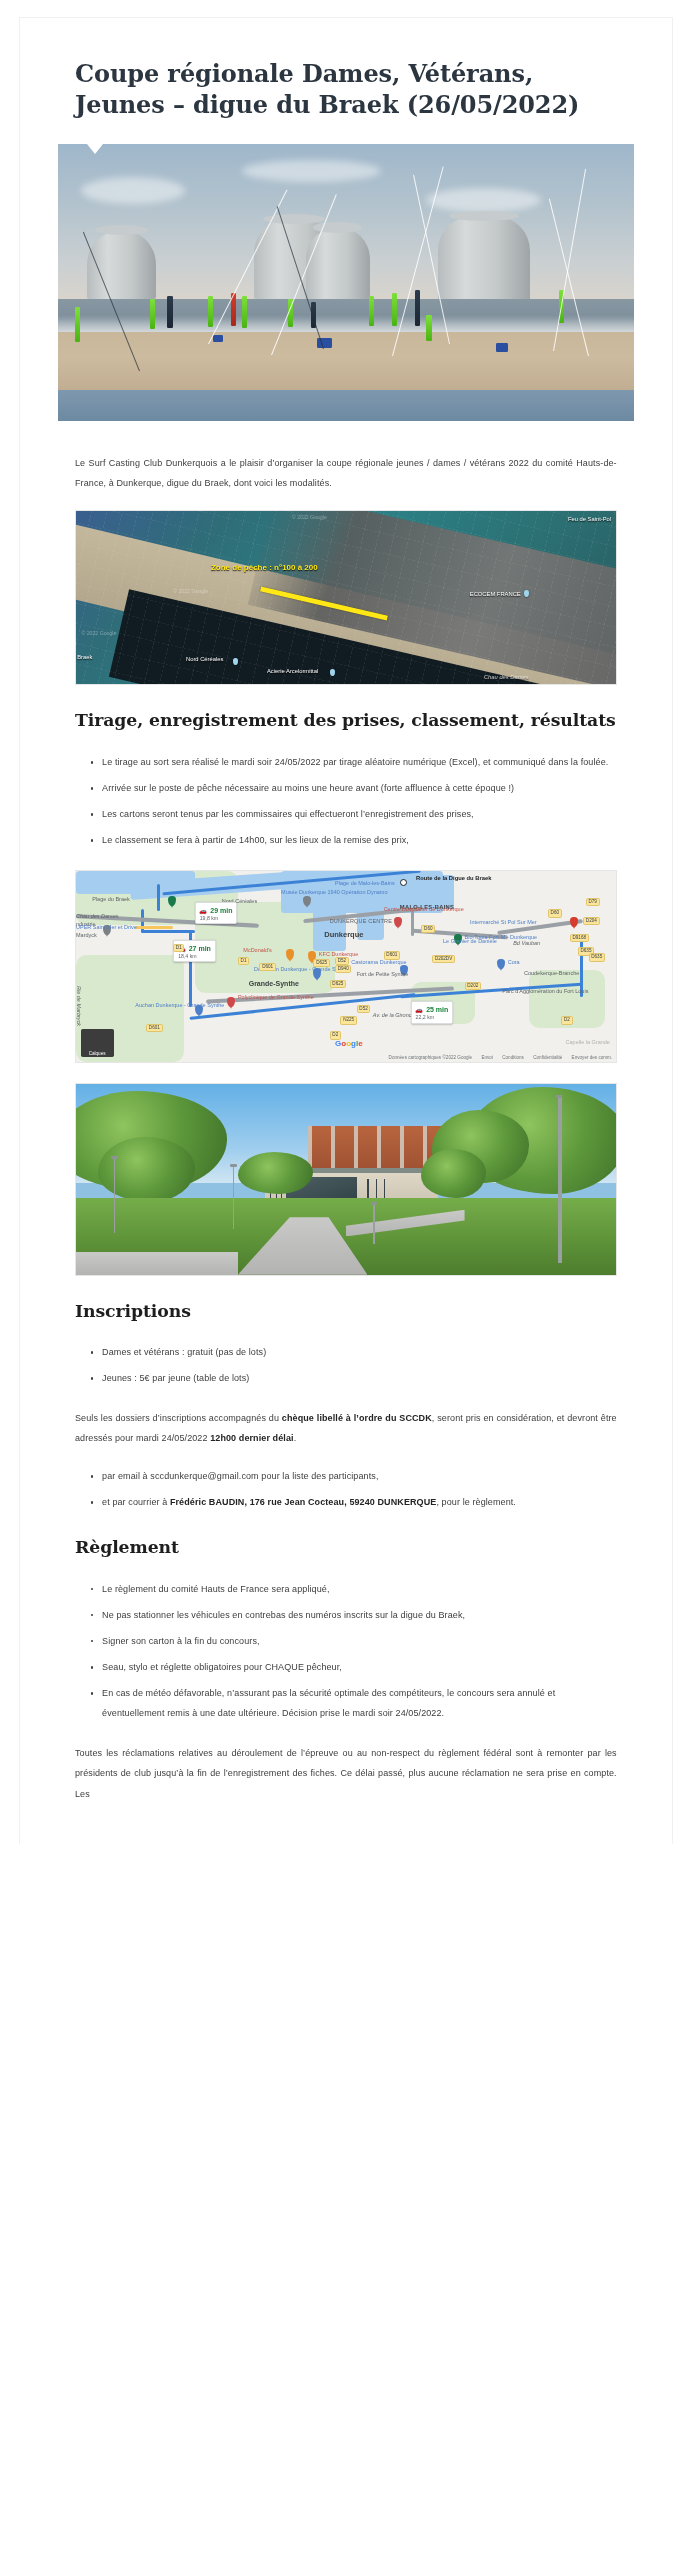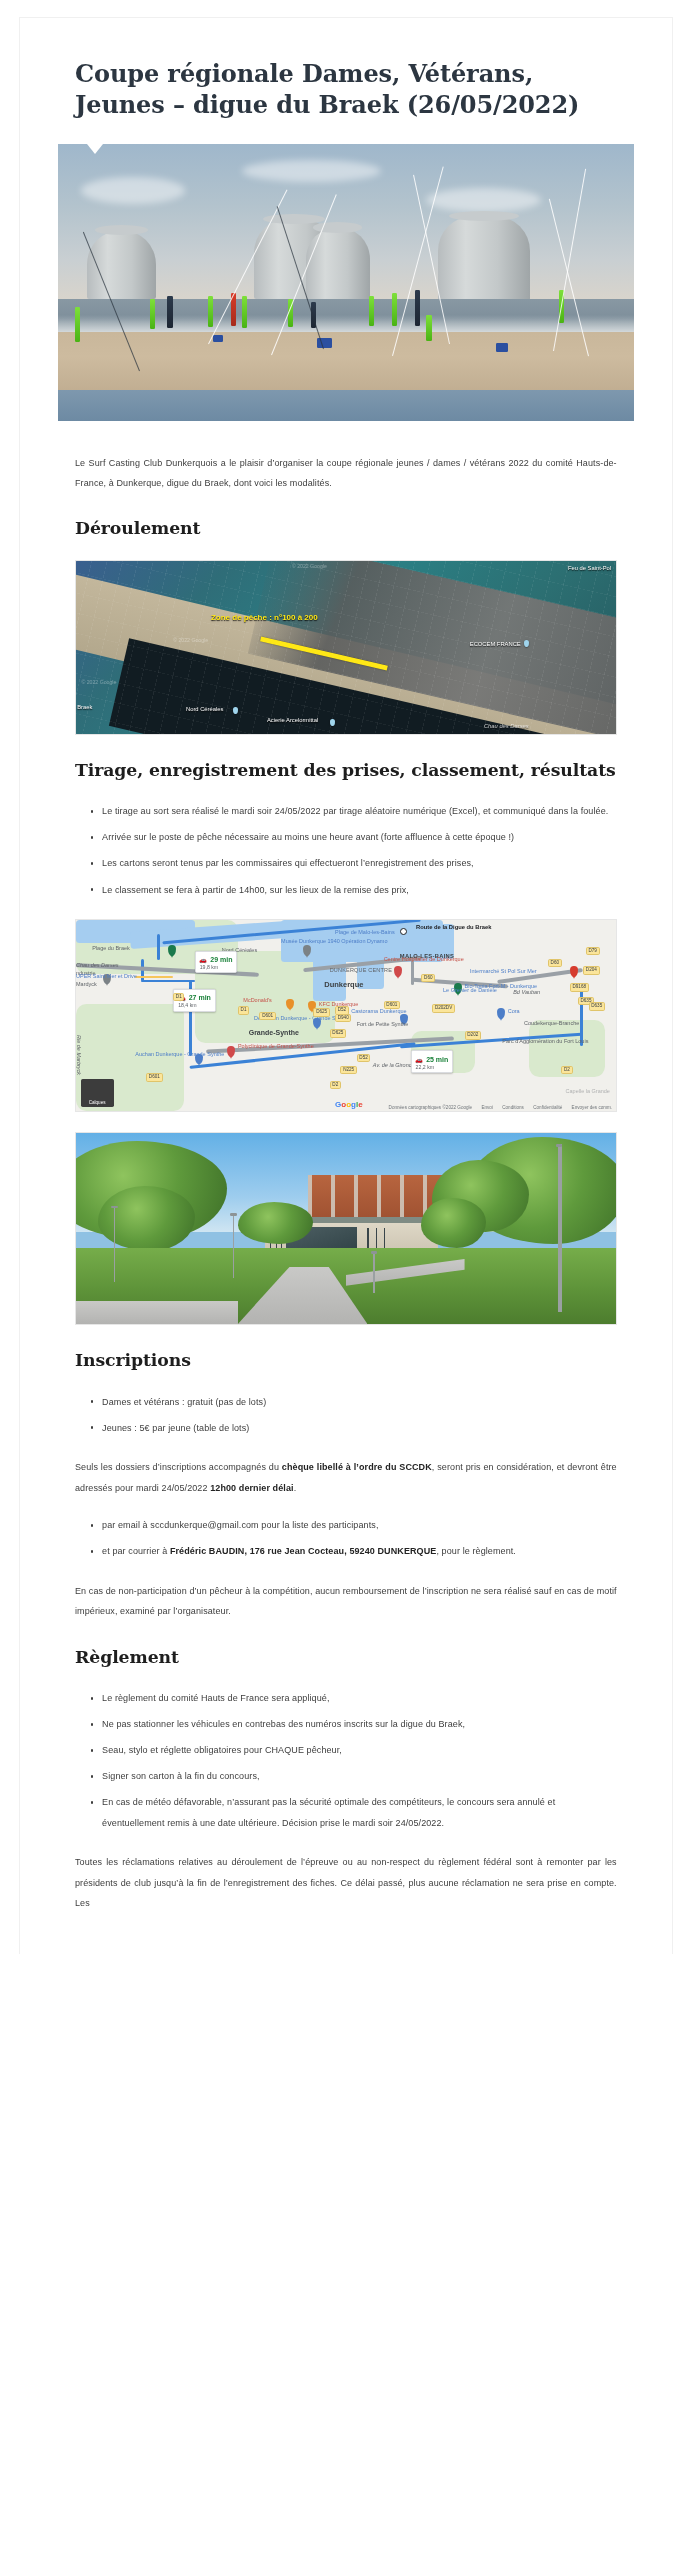--- a/index.html
+++ b/index.html
@@ -377,7 +377,6 @@
 
       <p>Le Surf Casting Club Dunkerquois a le plaisir d’organiser la coupe régionale jeunes / dames / vétérans 2022 du comité Hauts-de-France, à Dunkerque, digue du Braek, dont voici les modalités.</p>
 
-      <h2>Déroulement</h2>
 
       <div class="media-block">
         <div class="sat">

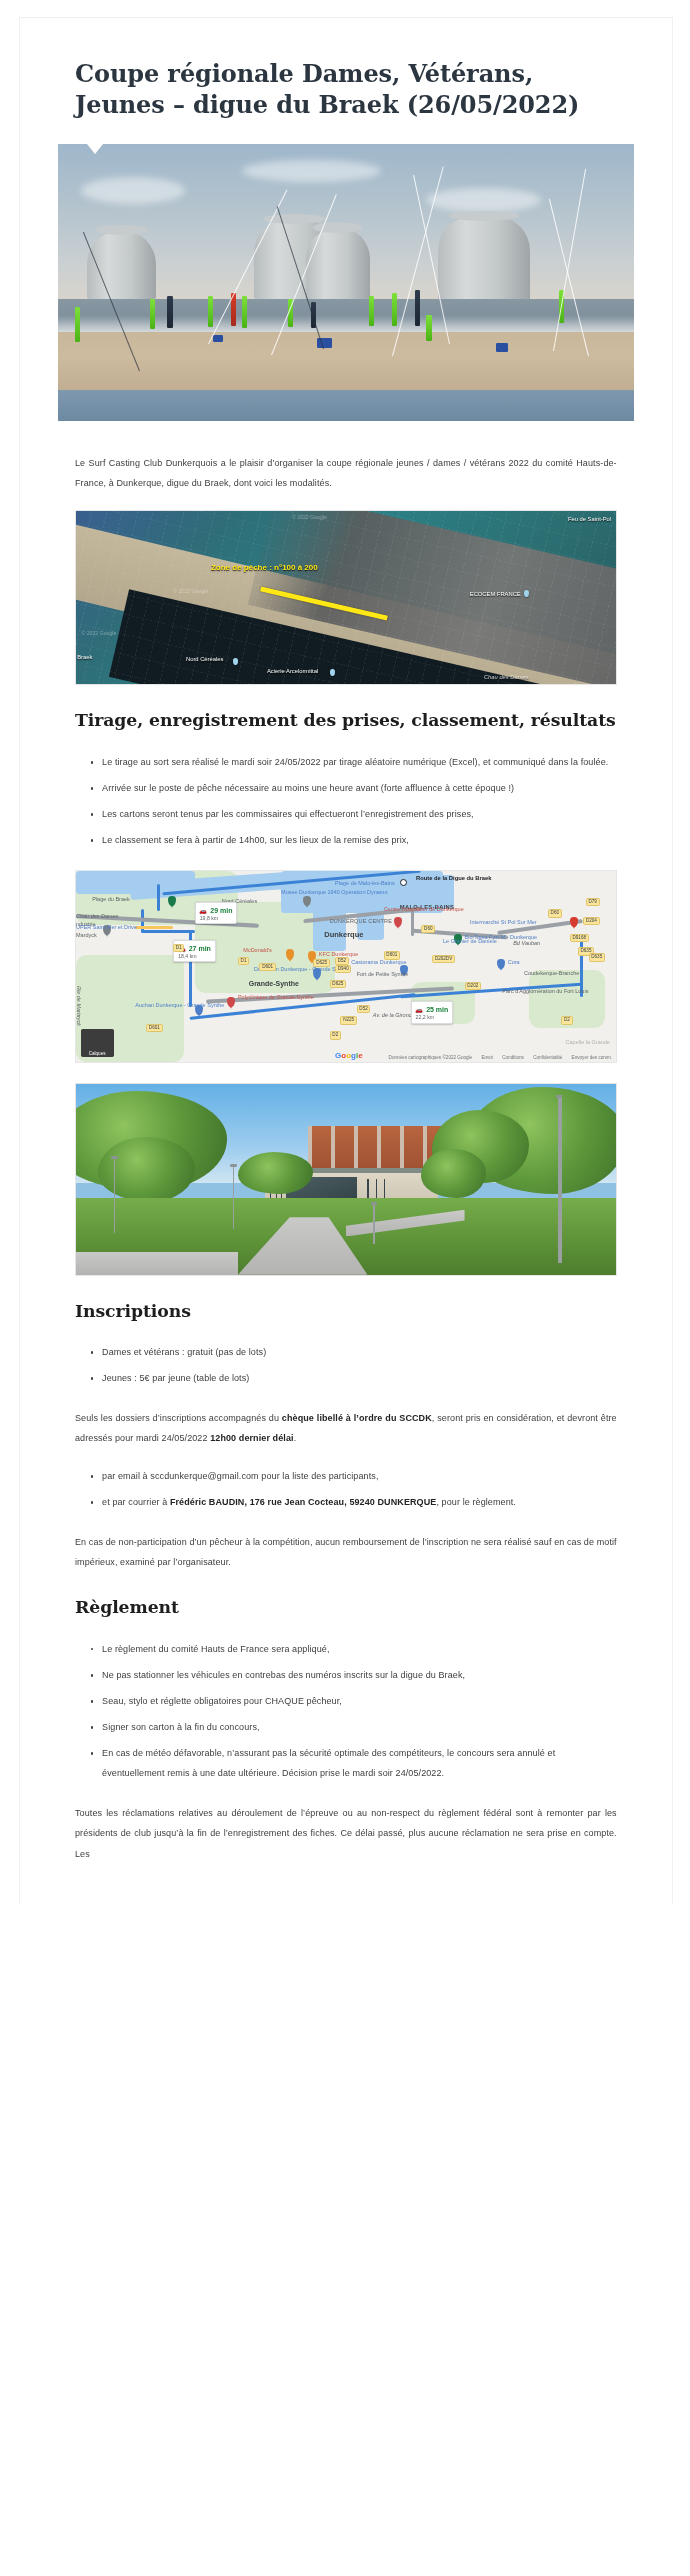--- a/index.html
+++ b/index.html
@@ -269,7 +269,7 @@
     display:flex; align-items:flex-end; justify-content:center; padding-bottom:1.7px;
   }
   .rm-google {
-    position:absolute; left:48%; bottom:2px; font-family:"Liberation Sans",sans-serif;
+    position:absolute; left:48%; bottom:14px; font-family:"Liberation Sans",sans-serif;
     font-size:8px; font-weight:bold;
   }
   .rm-google span:nth-child(1){color:#4285f4}

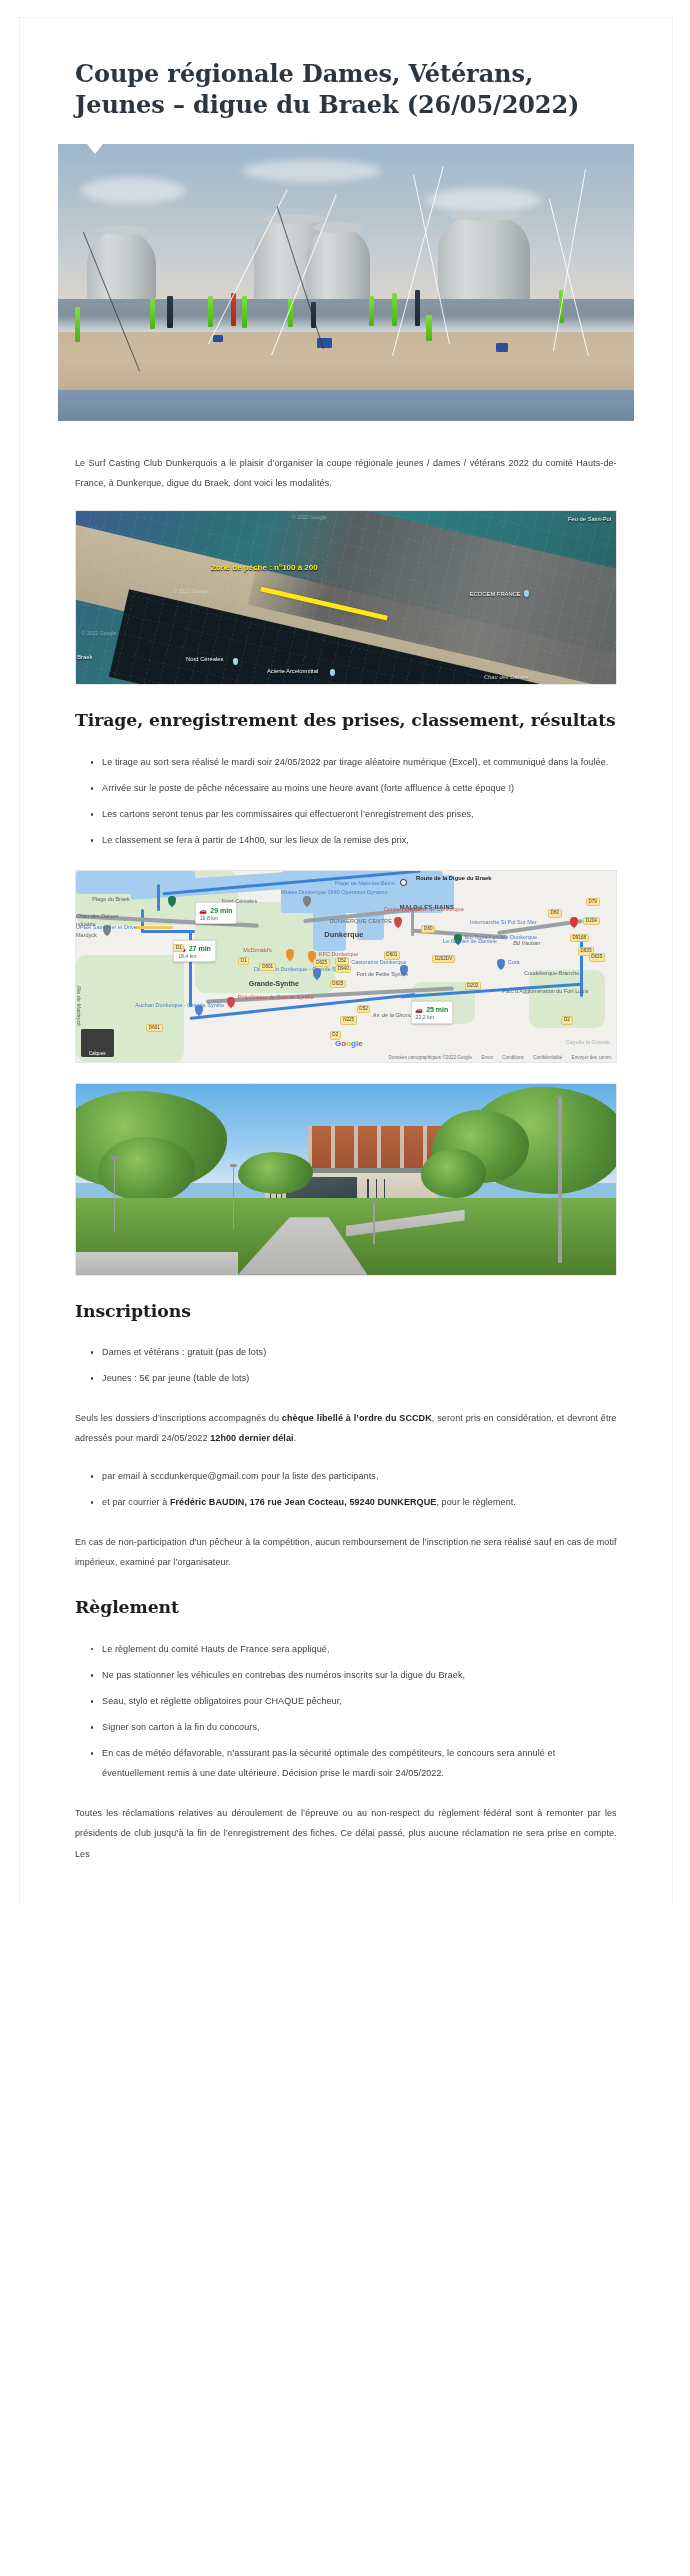--- a/index.html
+++ b/index.html
@@ -597,7 +597,6 @@
         <li><span>par email à </span><span>sccdunkerque@gmail.com</span><span> pour la liste des participants,</span></li>
         <li><span>et par courrier à </span><strong>Frédéric BAUDIN, 176 rue Jean Cocteau, 59240 DUNKERQUE</strong><span>, pour le règlement.</span></li>
       </ul>
-      <p>En cas de non-participation d’un pêcheur à la compétition, aucun remboursement de l’inscription ne sera réalisé sauf en cas de motif impérieux, examiné par l’organisateur.</p>
 
       <h2>Règlement</h2>
       <ul>

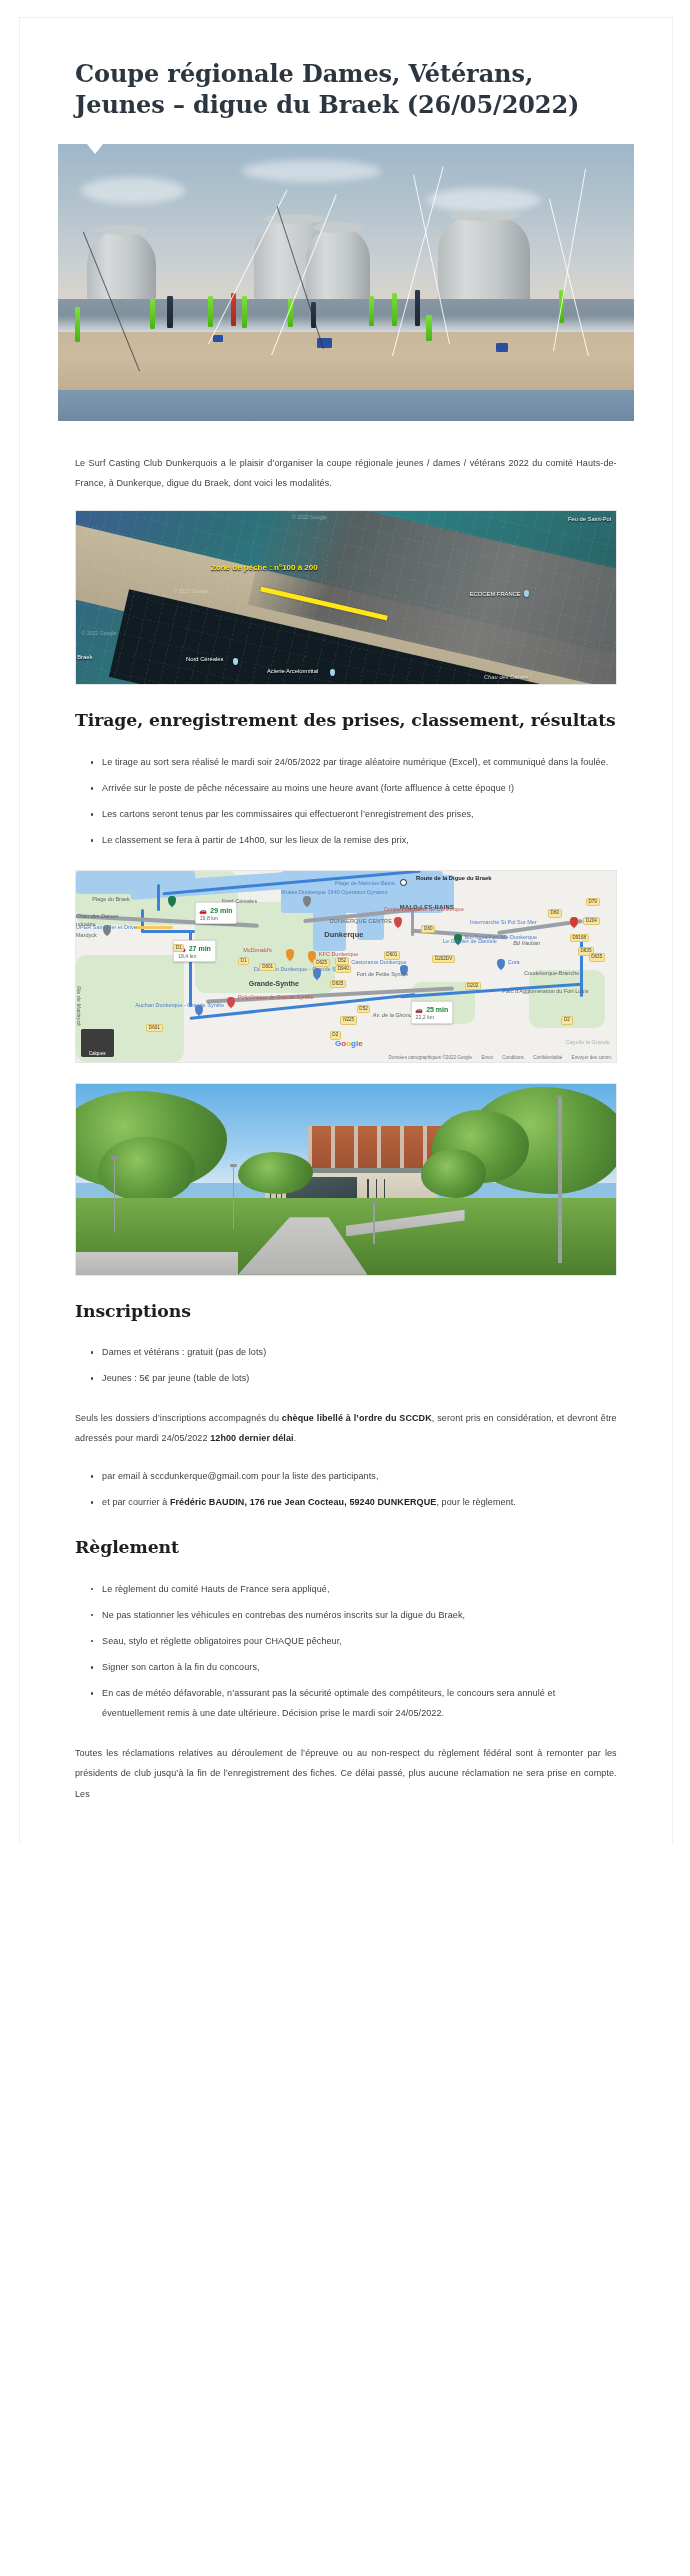--- a/index.html
+++ b/index.html
@@ -602,8 +602,8 @@
       <ul>
         <li>Le règlement du comité Hauts de France sera appliqué,</li>
         <li>Ne pas stationner les véhicules en contrebas des numéros inscrits sur la digue du Braek,</li>
+        <li>Signer son carton à la fin du concours,</li>
         <li>Seau, stylo et réglette obligatoires pour CHAQUE pêcheur,</li>
-        <li>Signer son carton à la fin du concours,</li>
         <li>En cas de météo défavorable, n’assurant pas la sécurité optimale des compétiteurs, le concours sera annulé et éventuellement remis à une date ultérieure. Décision prise le mardi soir 24/05/2022.</li>
       </ul>
       <p>Toutes les réclamations relatives au déroulement de l’épreuve ou au non-respect du règlement fédéral sont à remonter par les présidents de club jusqu’à la fin de l’enregistrement des fiches. Ce délai passé, plus aucune réclamation ne sera prise en compte. Les</p>

